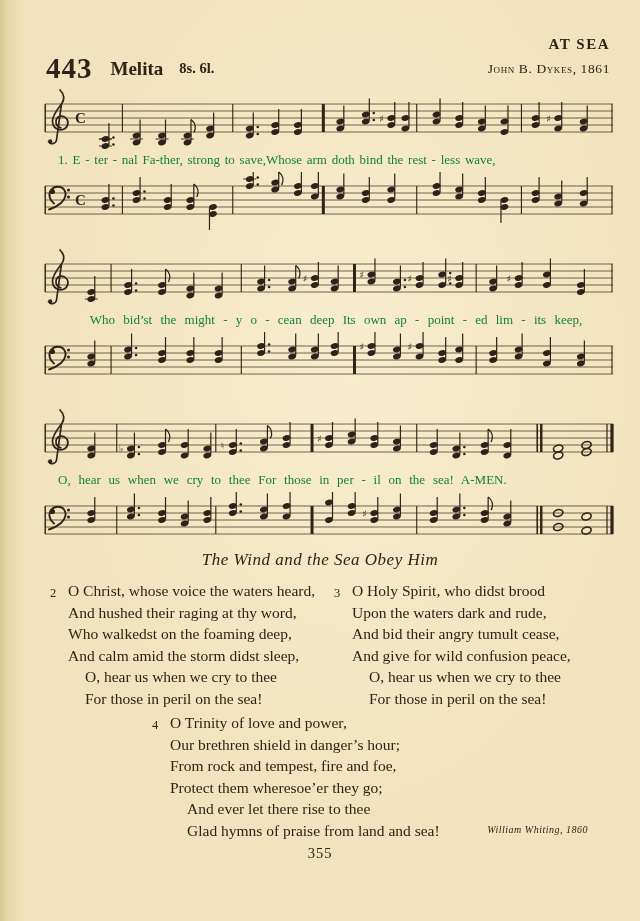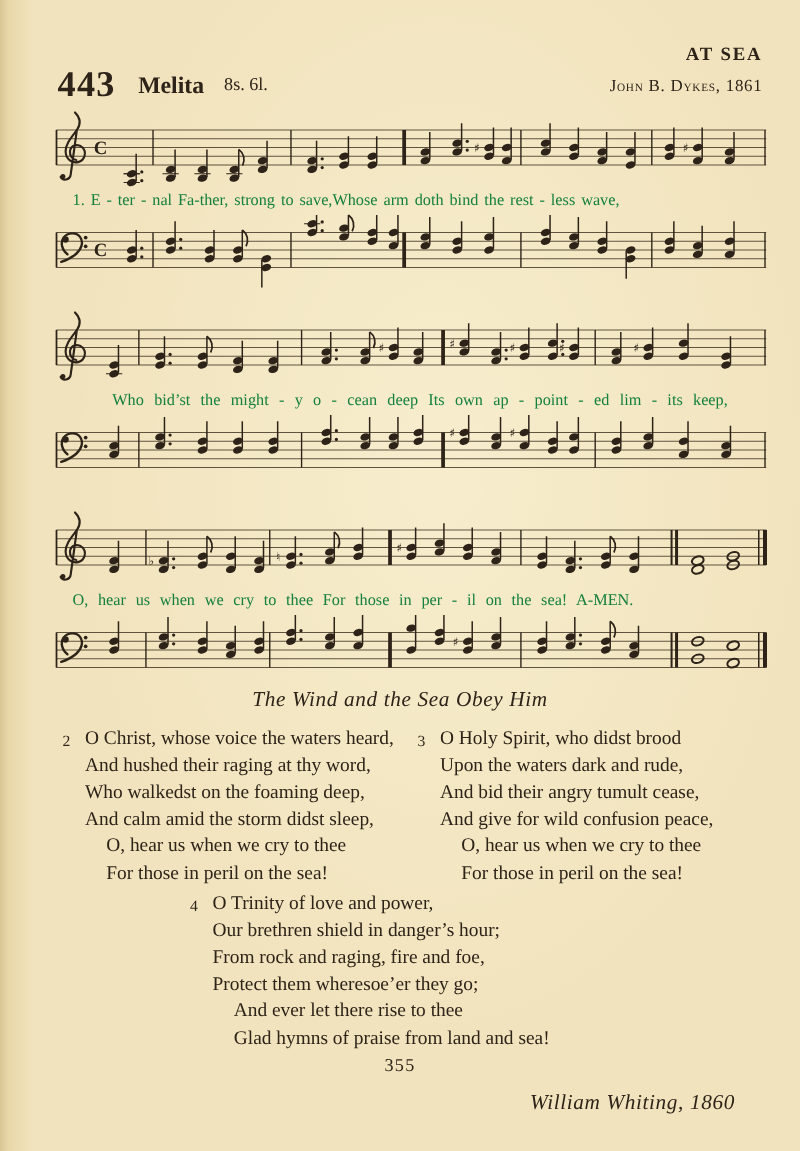--- a/index.html
+++ b/index.html
@@ -22,7 +22,7 @@
   }
   .hymn-number{font-size:29px;font-weight:bold;letter-spacing:1px;margin-right:18px;line-height:1;}
   .tune-name{font-size:19px;font-weight:bold;margin-right:16px;}
-  .meter{font-size:14.5px;font-weight:normal;}
+  .meter{font-size:14.5px;font-weight:bold;}
   .composer{margin-left:auto;font-variant:small-caps;font-size:13.5px;letter-spacing:.6px;}
   .score{position:absolute;top:88px;left:44px;width:570px;}
   .system{margin-bottom:16px;}

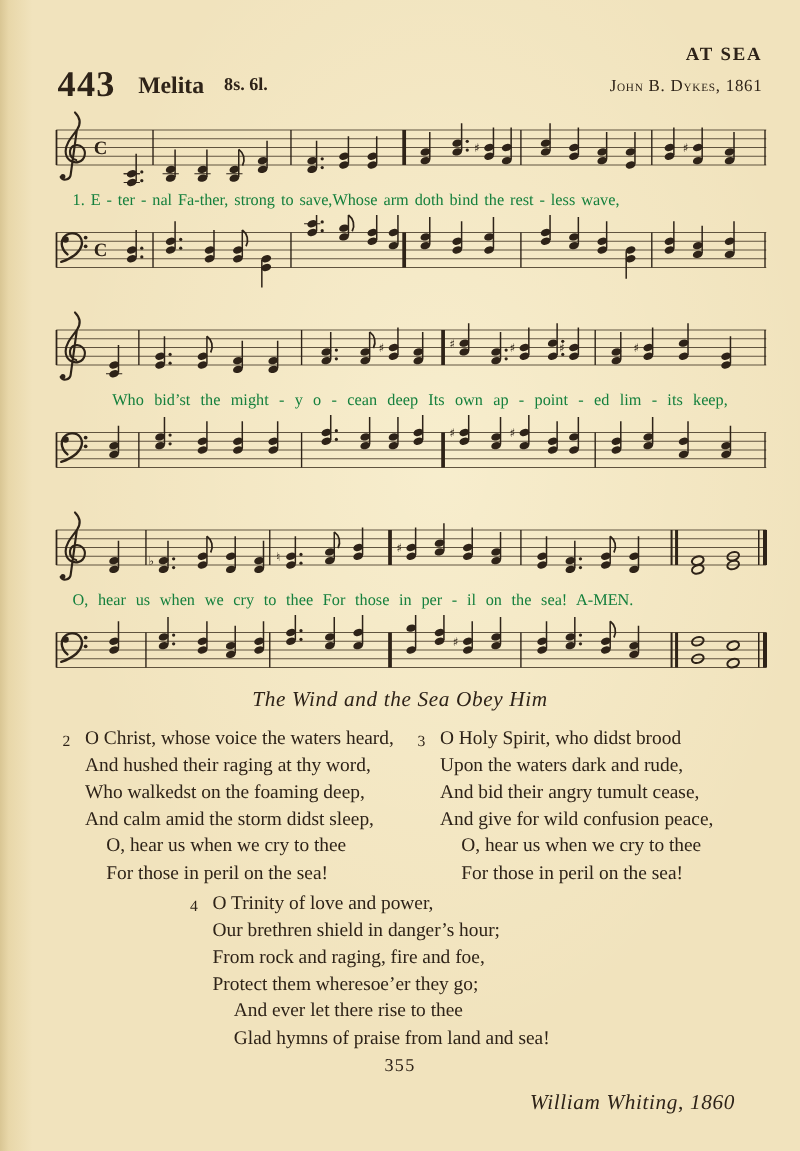--- a/index.html
+++ b/index.html
@@ -623,7 +623,7 @@
     <span class="verse-num">4</span>
     <div class="vline">O Trinity of love and power,</div>
     <div class="vline">Our brethren shield in danger’s hour;</div>
-    <div class="vline">From rock and raging, fire and foe,</div>
+    <div class="vline">From rock and tempest, fire and foe,</div>
     <div class="vline">Protect them wheresoe’er they go;</div>
     <div class="vline ind">And ever let there rise to thee</div>
     <div class="vline ind">Glad hymns of praise from land and sea!</div>

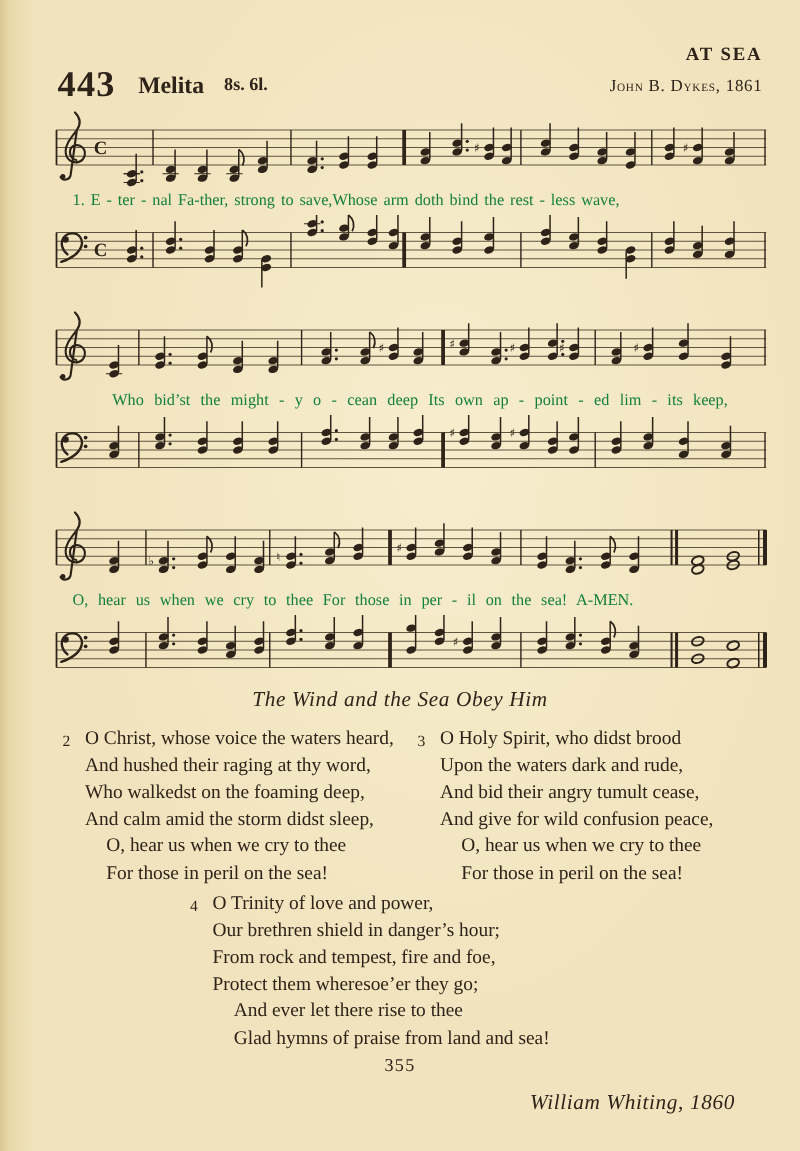--- a/index.html
+++ b/index.html
@@ -49,8 +49,8 @@
   .ind{padding-left:17px;}
   .verse4wrap{position:absolute;top:712px;left:150px;right:0;}
   .author{
-    position:absolute;top:872px;right:52px;
-    font-style:italic;font-size:17px;letter-spacing:.5px;
+    position:absolute;top:824px;right:52px;
+    font-style:italic;font-size:10px;letter-spacing:.5px;
   }
   .page-number{
     position:absolute;top:845px;left:0;width:100%;text-align:center;

